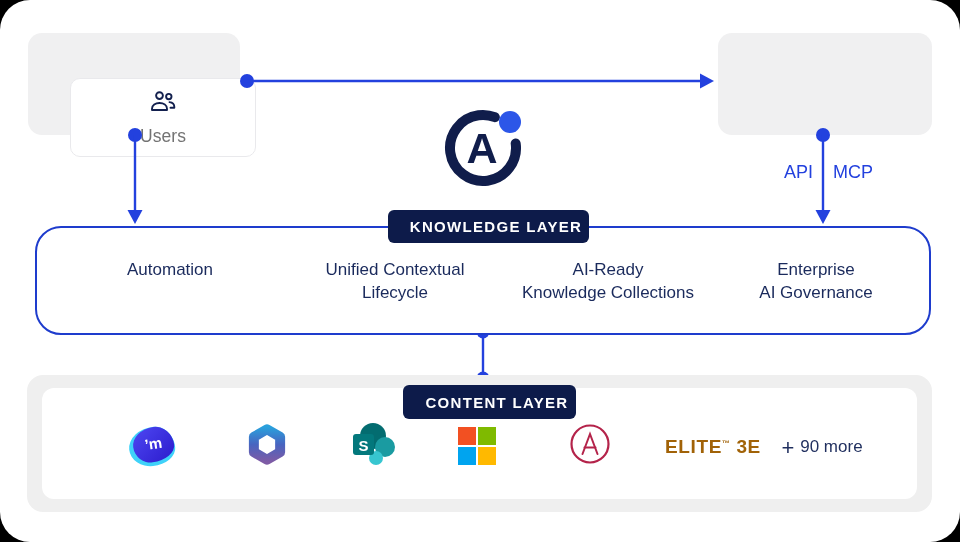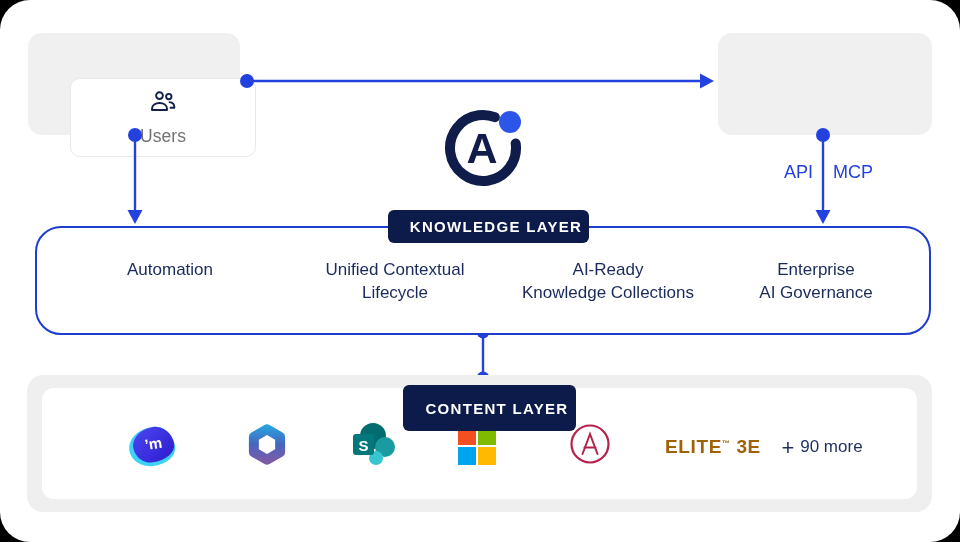--- a/index.html
+++ b/index.html
@@ -31,7 +31,7 @@
                display:flex;align-items:center;justify-content:center;
                font-size:15px;font-weight:700;letter-spacing:1.3px;z-index:5;padding-left:15px;}
   #knowledge-badge{left:388px;top:210px;width:186px;height:33px;}
-  #content-badge{left:403px;top:385px;width:158px;height:46px;}
+  #content-badge{left:403px;top:385px;width:158px;height:34px;}
 
   
   #knowledge-rect{position:absolute;left:35px;top:226px;width:892px;height:105px;

